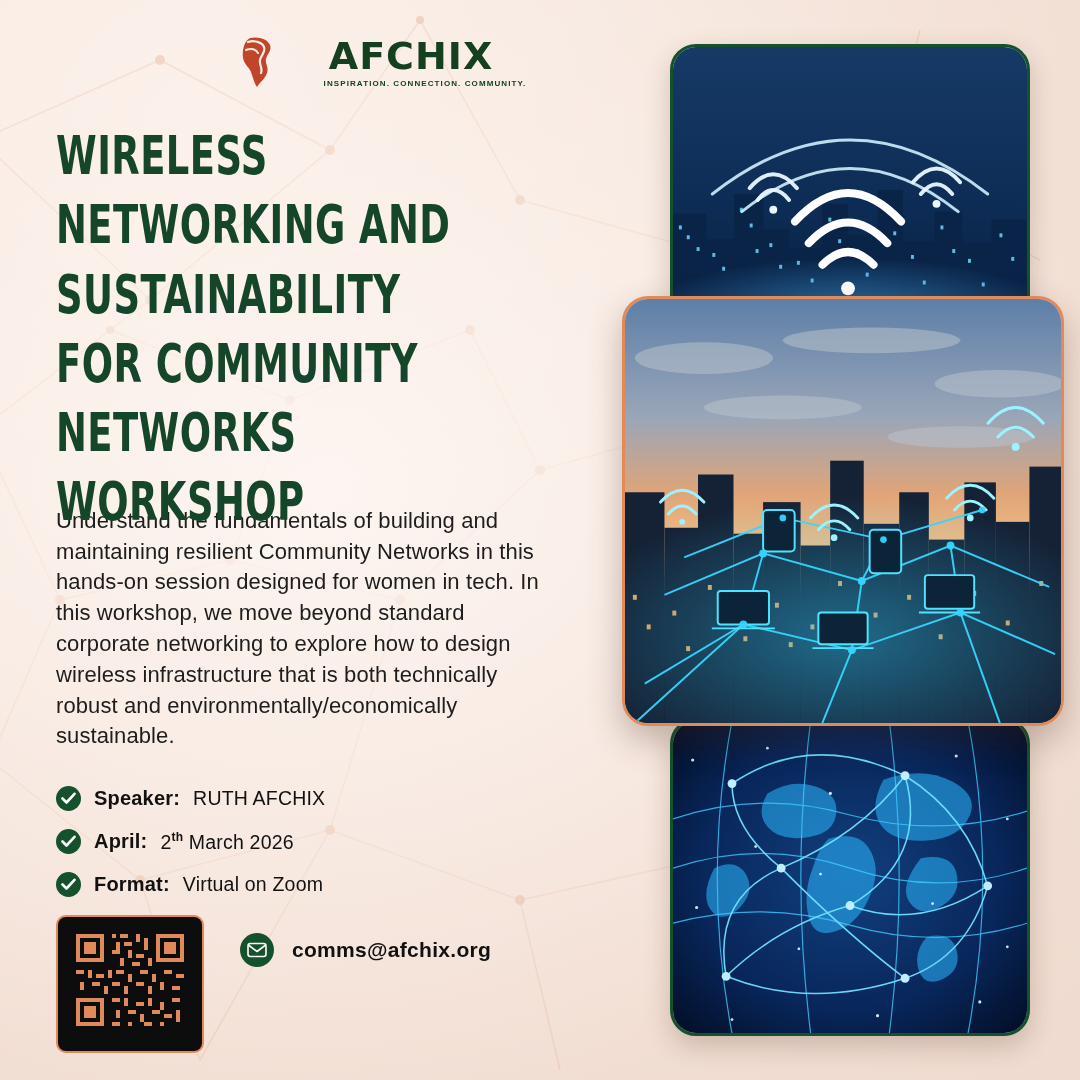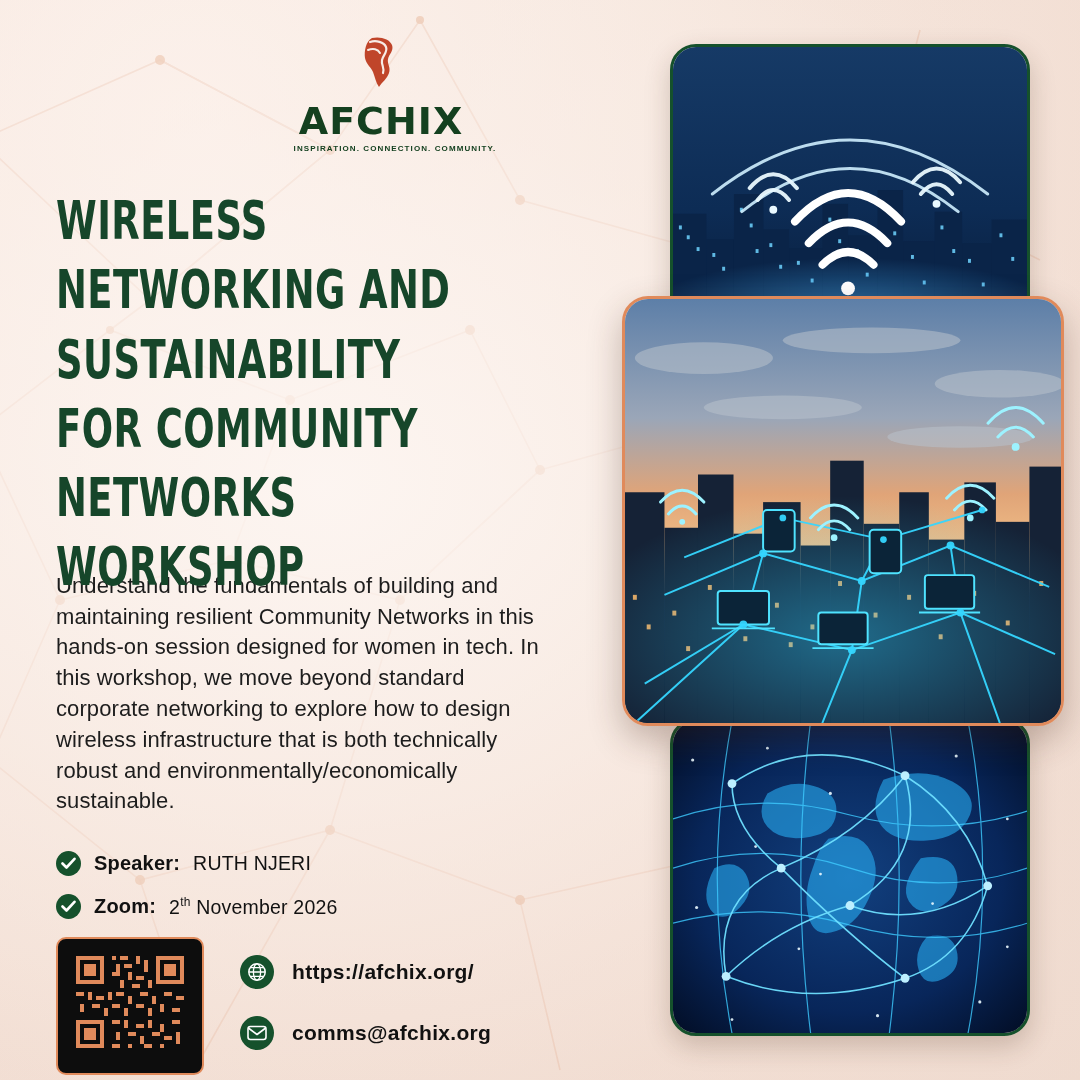--- a/index.html
+++ b/index.html
@@ -53,7 +53,6 @@
     gap: 14px;
     margin-left: 90px;
     margin-bottom: 34px;
-    flex-direction: column;
   }
   .logo-mark { width: 46px; height: 52px; display: block; }
   .logo-text-wrap { display: flex; flex-direction: column; align-items: center; }

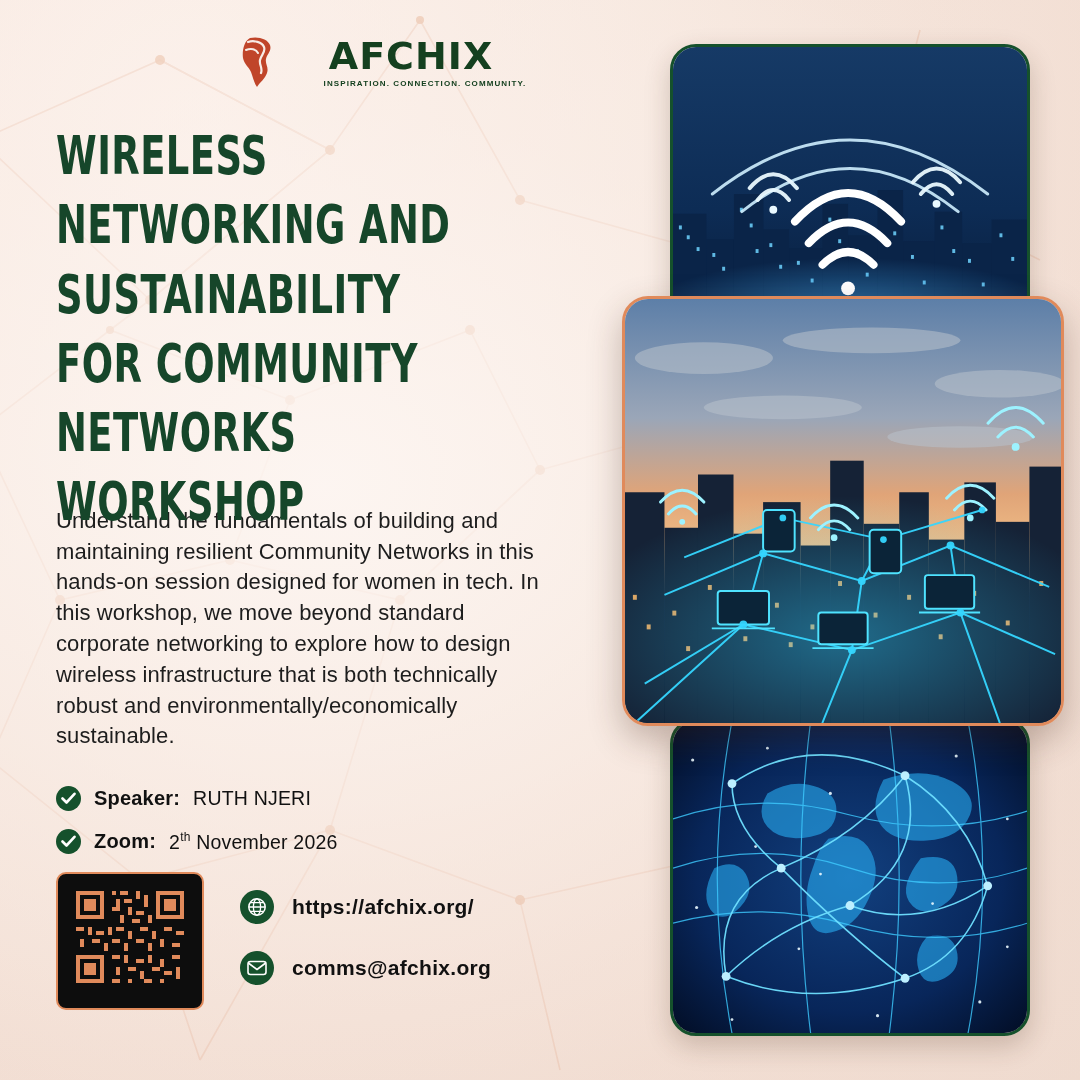--- a/index.html
+++ b/index.html
@@ -271,7 +271,7 @@
             </svg>
         </span>
         <span class="detail-label">Speaker:</span>
-        <span class="detail-value">RUTH NJERI</span>
+        <span class="detail-value">RUTH AFCHIX</span>
       </div>
 
       <div class="detail-row">

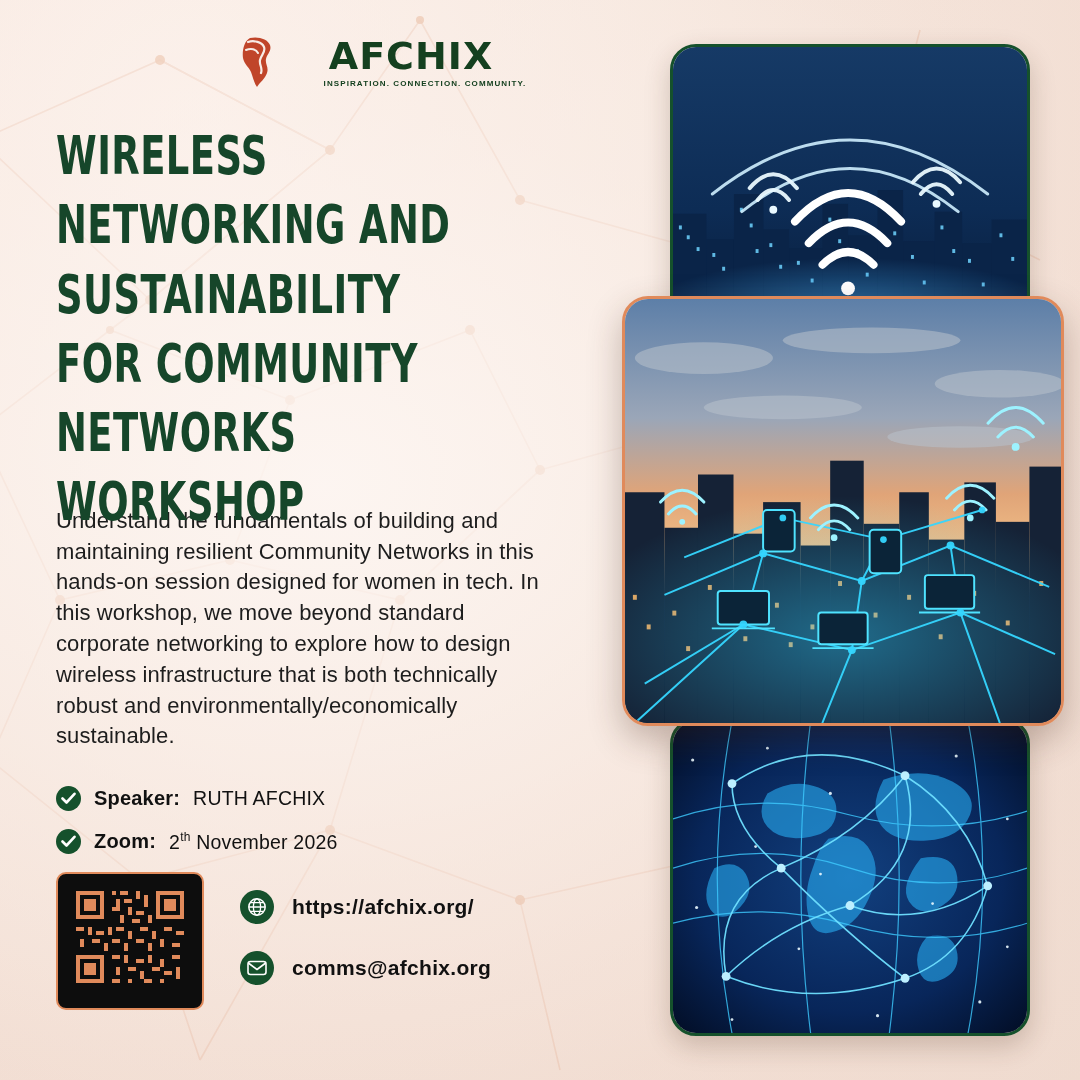--- a/index.html
+++ b/index.html
@@ -280,7 +280,7 @@
               <path d="M1.5 6.5 L5.5 10.5 L13.5 1.8" fill="none" stroke="#ffffff" stroke-width="2.6" stroke-linecap="round" stroke-linejoin="round"></path>
             </svg>
         </span>
-        <span class="detail-label">Zoom:</span>
+        <span class="detail-label">April:</span>
         <span class="detail-value"><span>2</span><sup>th</sup><span> November 2026</span></span>
       </div>
 

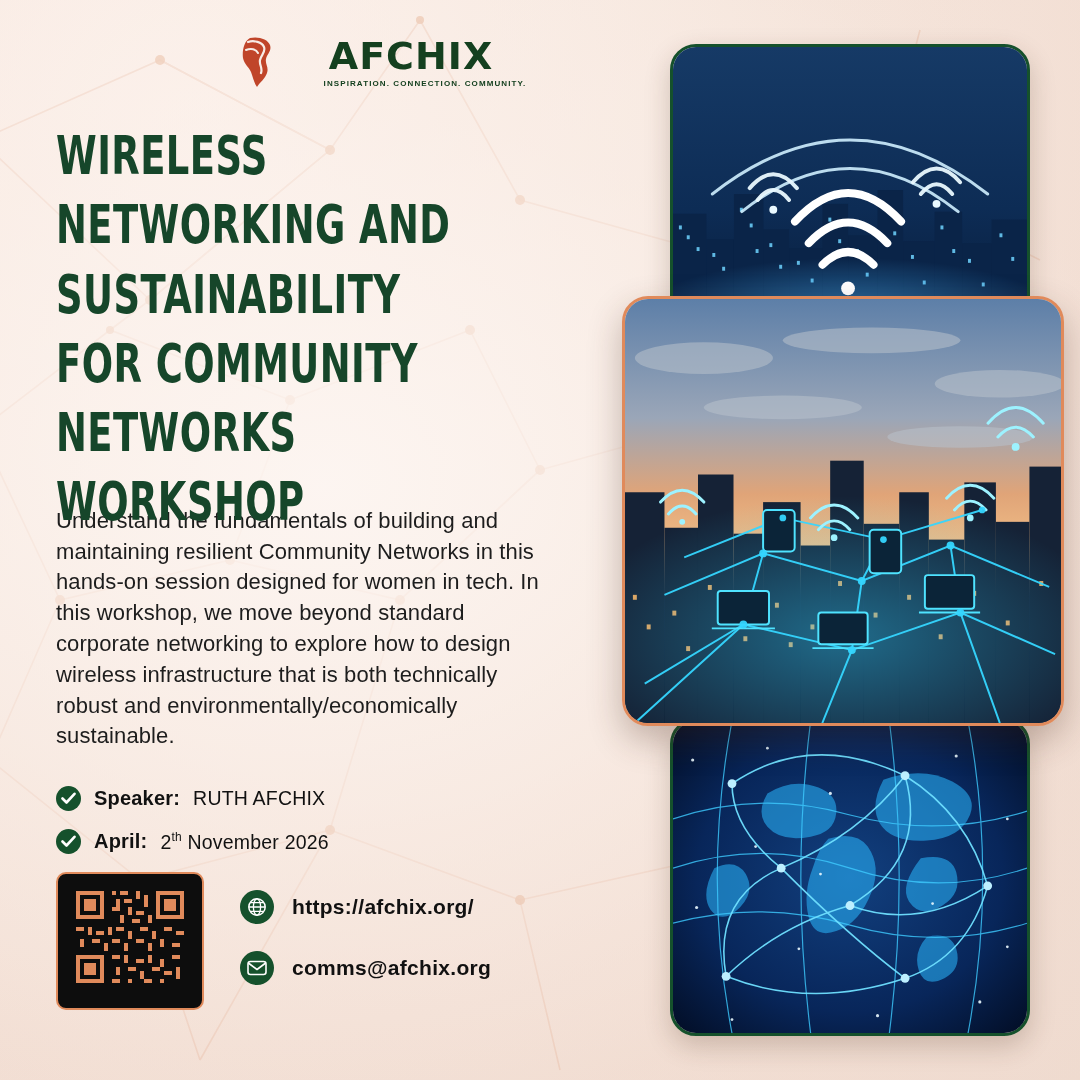--- a/index.html
+++ b/index.html
@@ -124,7 +124,7 @@
     color: #111;
     letter-spacing: 0.2px;
   }
-  .detail-value sup { font-size: 12px; }
+  .detail-value sup { font-size: 12px; font-weight: bold; }
 
   
   .bottom {

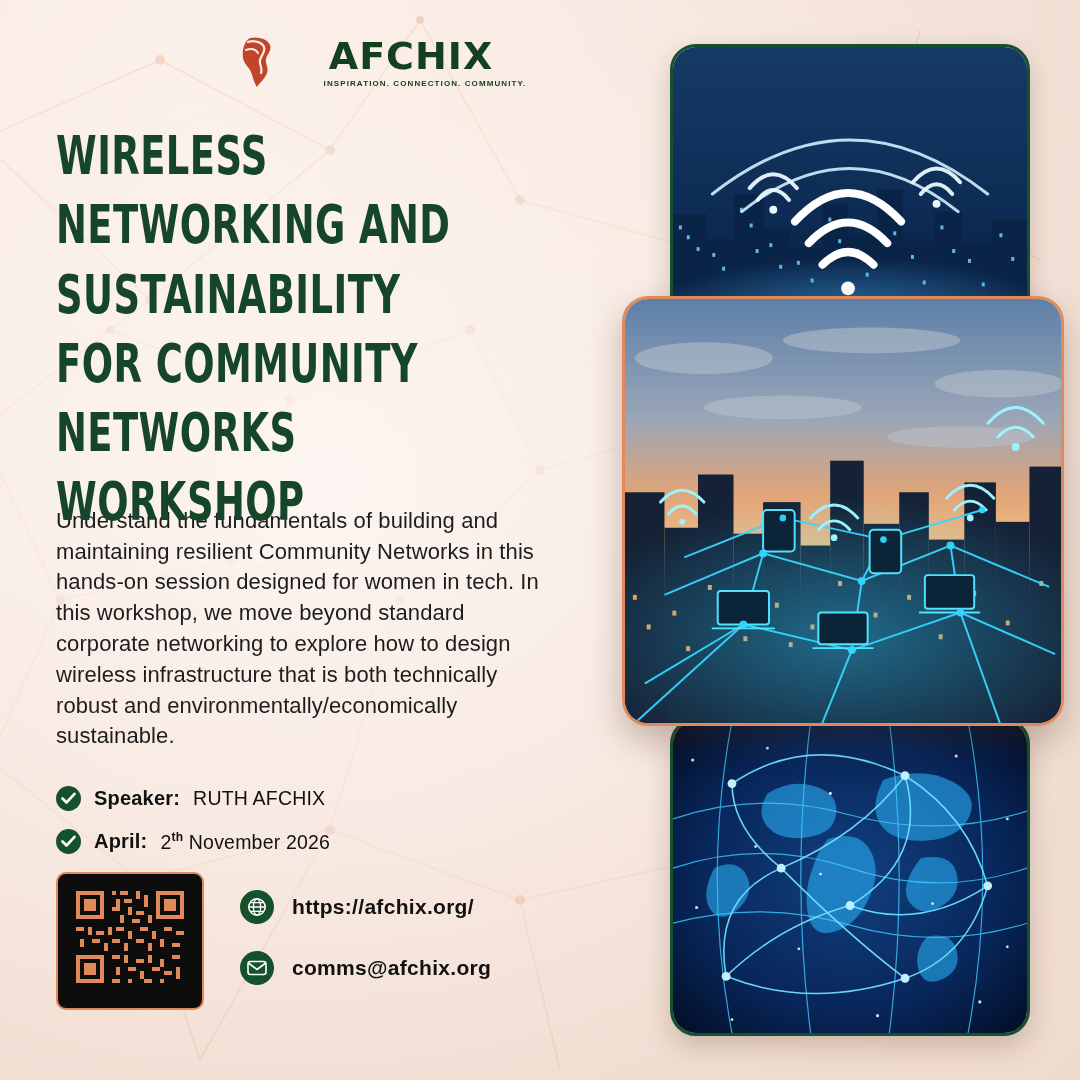--- a/index.html
+++ b/index.html
@@ -281,7 +281,7 @@
             </svg>
         </span>
         <span class="detail-label">April:</span>
-        <span class="detail-value"><span>2</span><sup>th</sup><span> November 2026</span></span>
+        <span class="detail-value"><span>2</span><sup>th</sup><span> March 2026</span></span>
       </div>
 
 

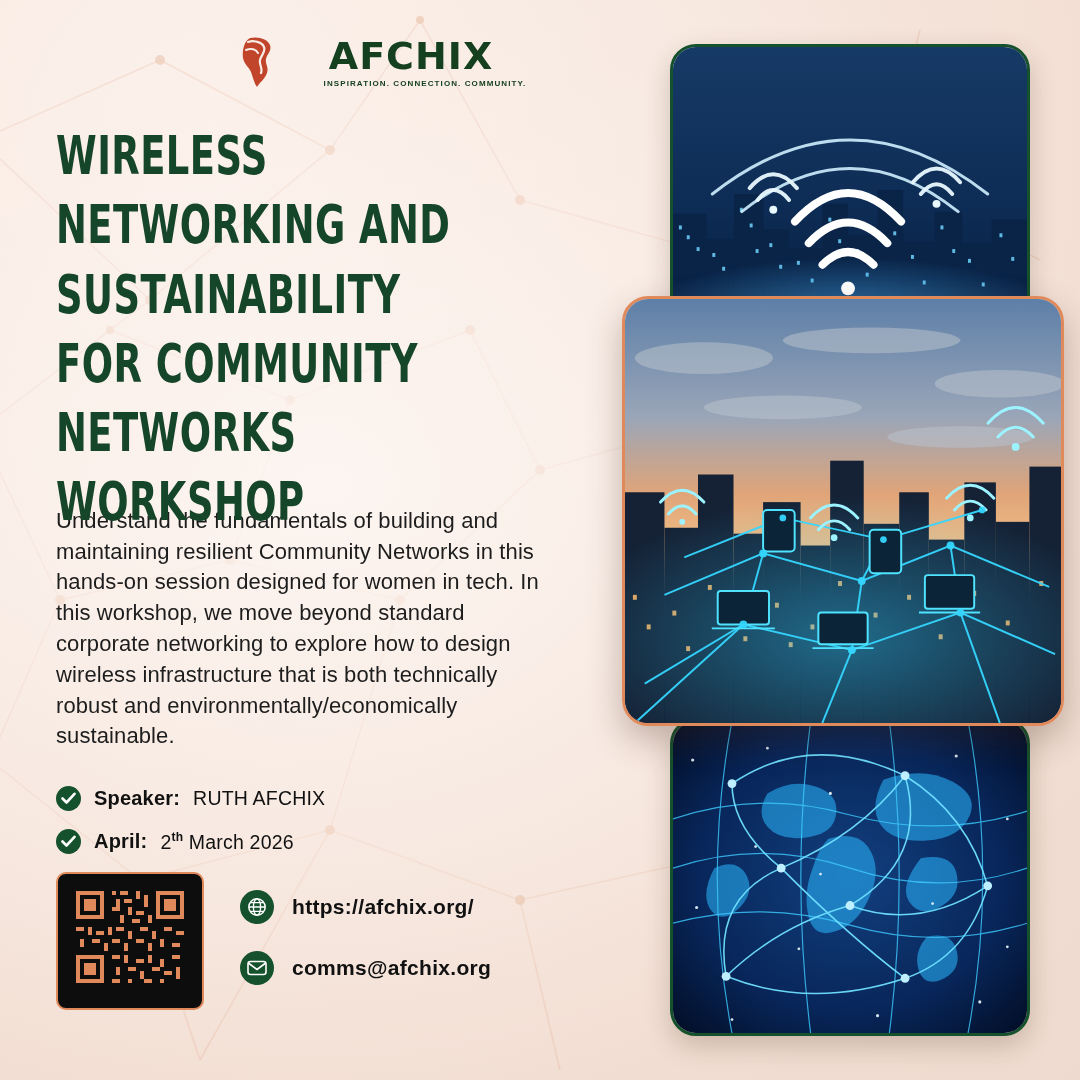--- a/index.html
+++ b/index.html
@@ -285,6 +285,15 @@
       </div>
 
 
+      <div class="detail-row">
+        <span class="check">
+          <svg width="15" height="13" viewBox="0 0 15 13">
+              <path d="M1.5 6.5 L5.5 10.5 L13.5 1.8" fill="none" stroke="#ffffff" stroke-width="2.6" stroke-linecap="round" stroke-linejoin="round"></path>
+            </svg>
+        </span>
+        <span class="detail-label">Format:</span>
+        <span class="detail-value">Virtual on Zoom</span>
+      </div>
     </div>
 
     <div class="bottom">

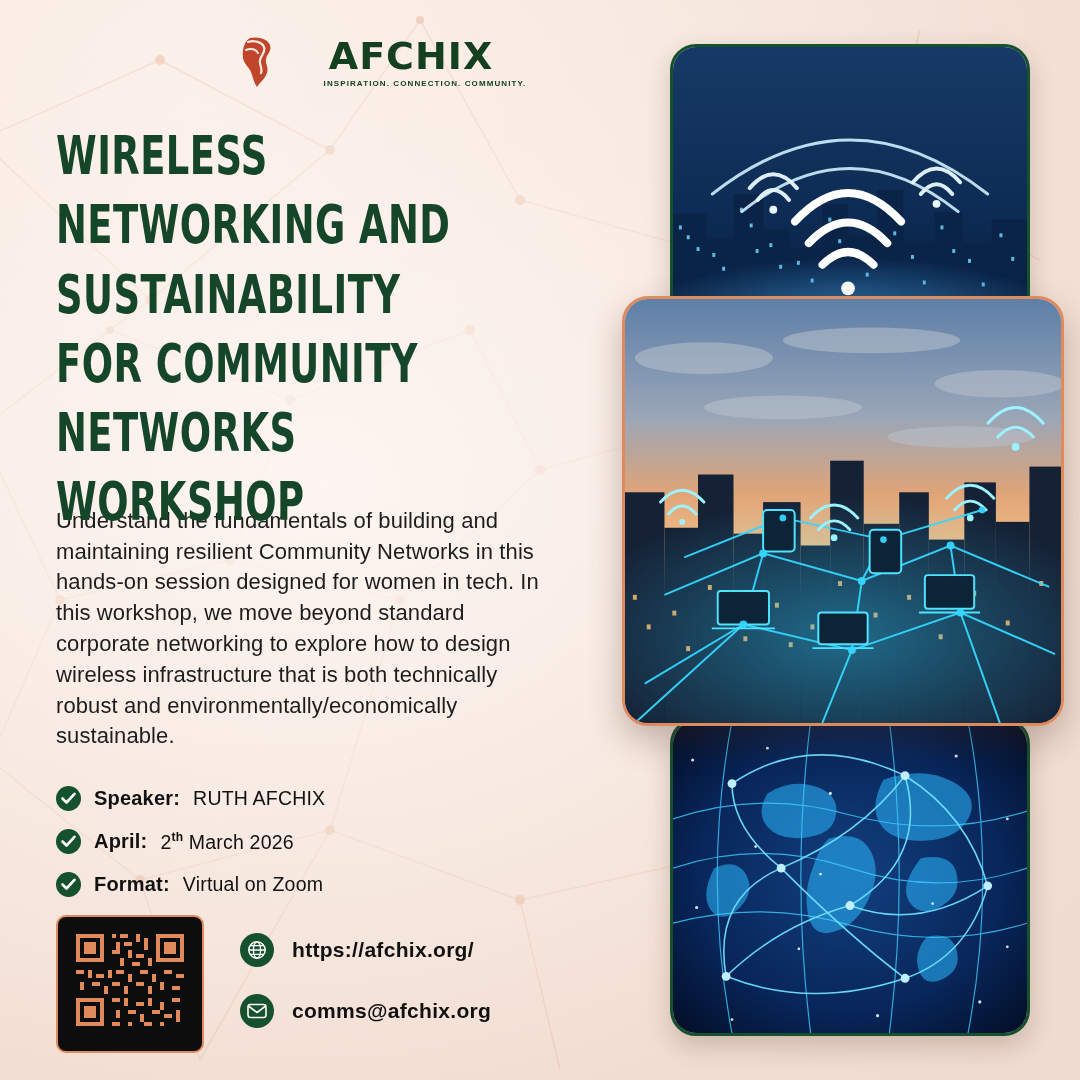--- a/index.html
+++ b/index.html
@@ -365,16 +365,6 @@
 
       <div class="contacts">
 
-        <div class="contact-row">
-          <span class="c-icon">
-            <svg width="20" height="20" viewBox="0 0 20 20">
-                <circle cx="10" cy="10" r="8.2" fill="none" stroke="#fff" stroke-width="1.5"></circle>
-                <ellipse cx="10" cy="10" rx="3.6" ry="8.2" fill="none" stroke="#fff" stroke-width="1.3"></ellipse>
-                <path d="M2 10 H18 M3.2 5.6 H16.8 M3.2 14.4 H16.8" stroke="#fff" stroke-width="1.3" fill="none"></path>
-              </svg>
-          </span>
-          <span class="contact-text">https://afchix.org/</span>
-        </div>
 
         <div class="contact-row">
           <span class="c-icon">

